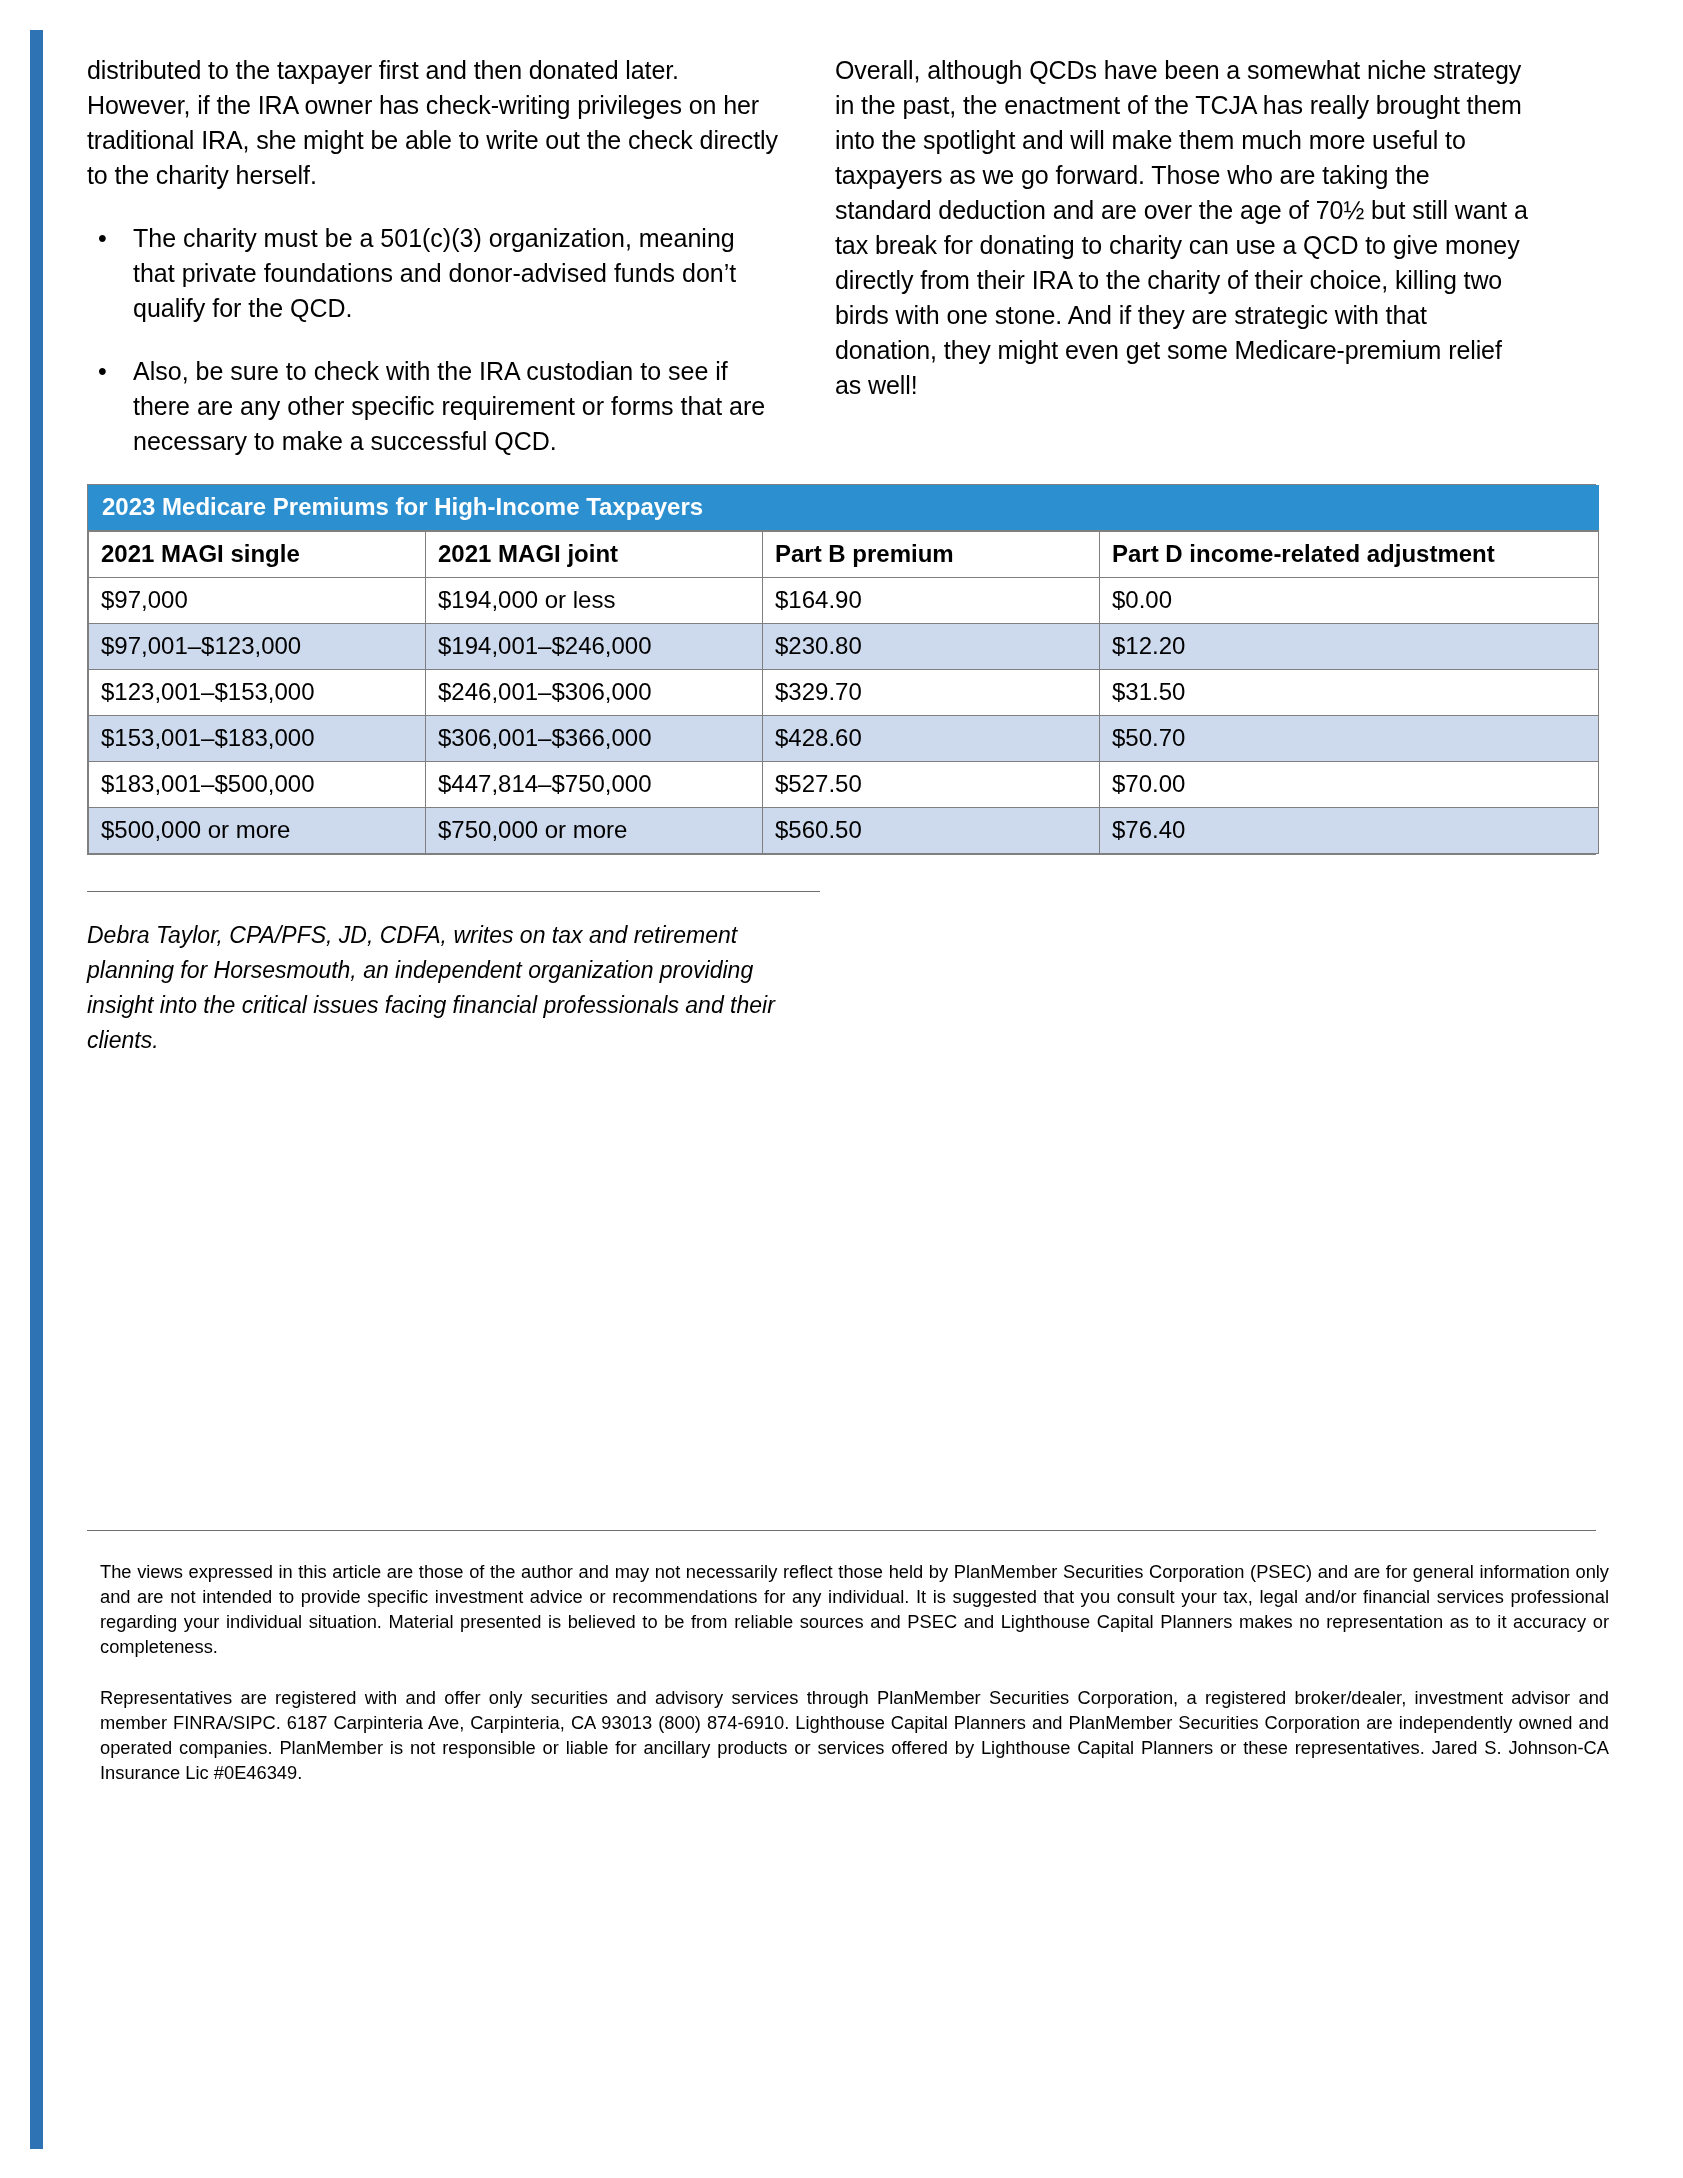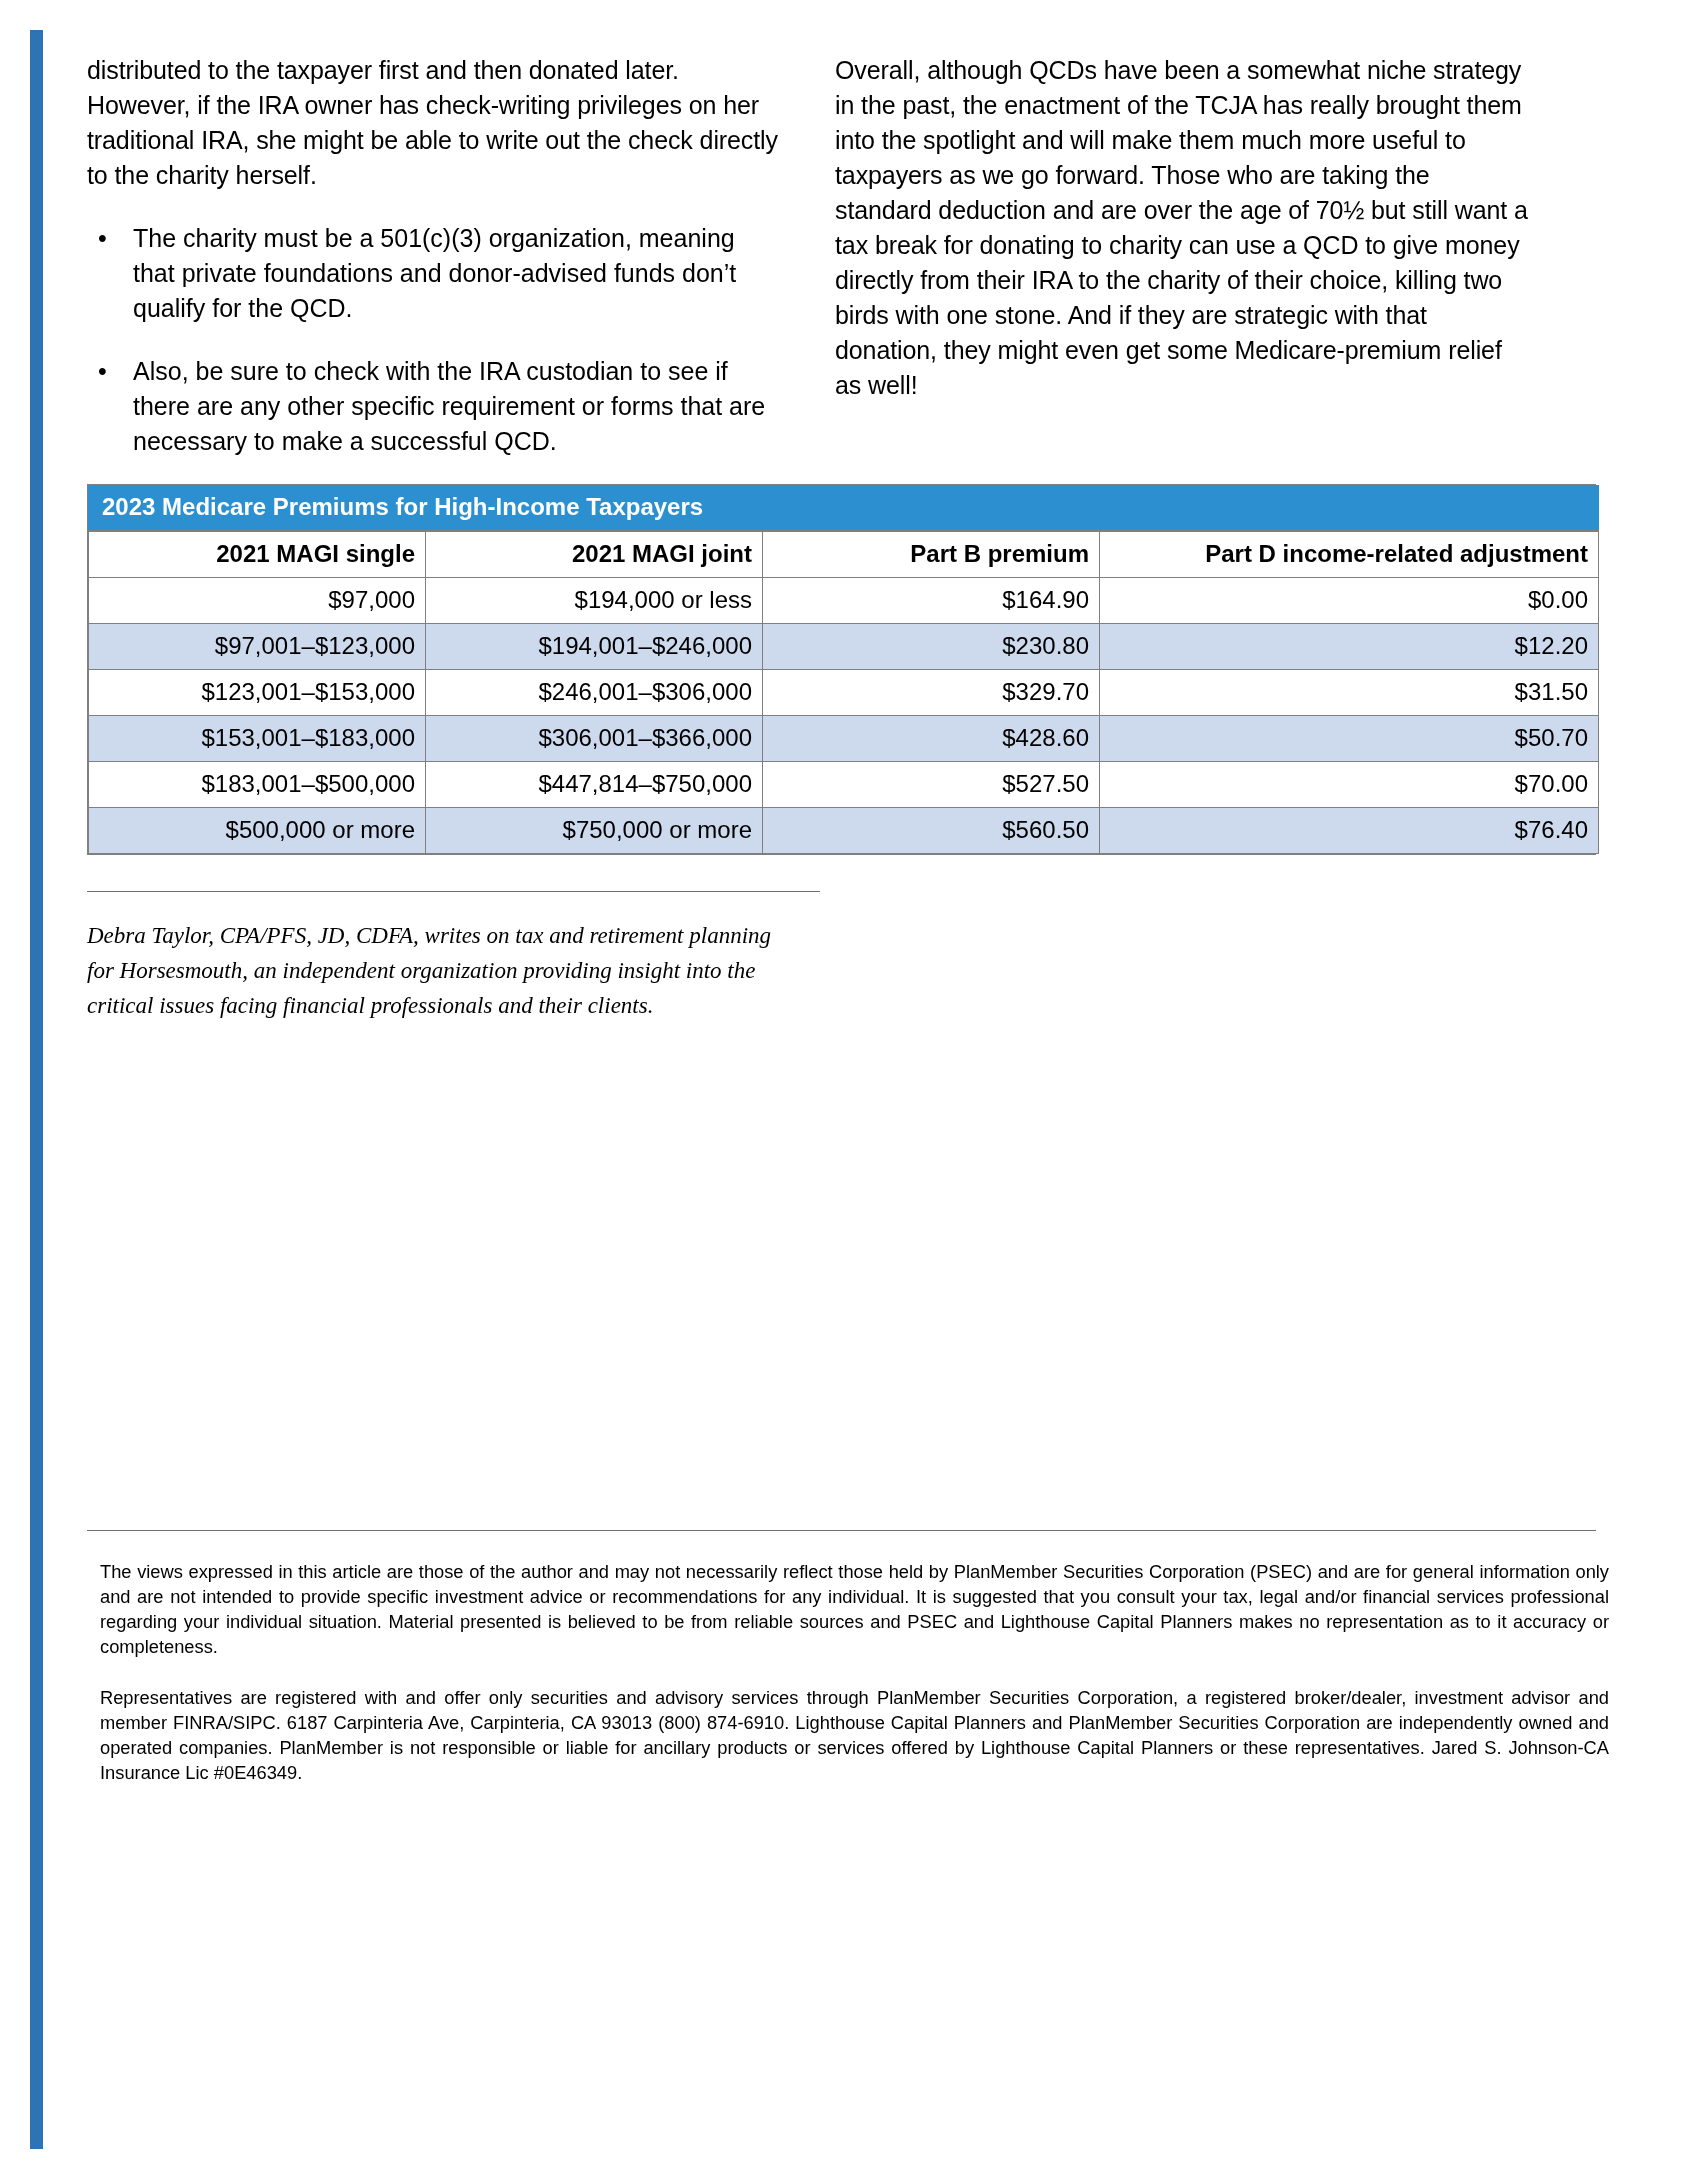--- a/index.html
+++ b/index.html
@@ -101,7 +101,7 @@
     border: 1px solid #7f7f7f;
     padding: 7px 10px 8px 12px;
     font-size: 24px;
-    text-align: right;
+    text-align: left;
     vertical-align: middle;
     line-height: 30px;
     box-sizing: border-box;

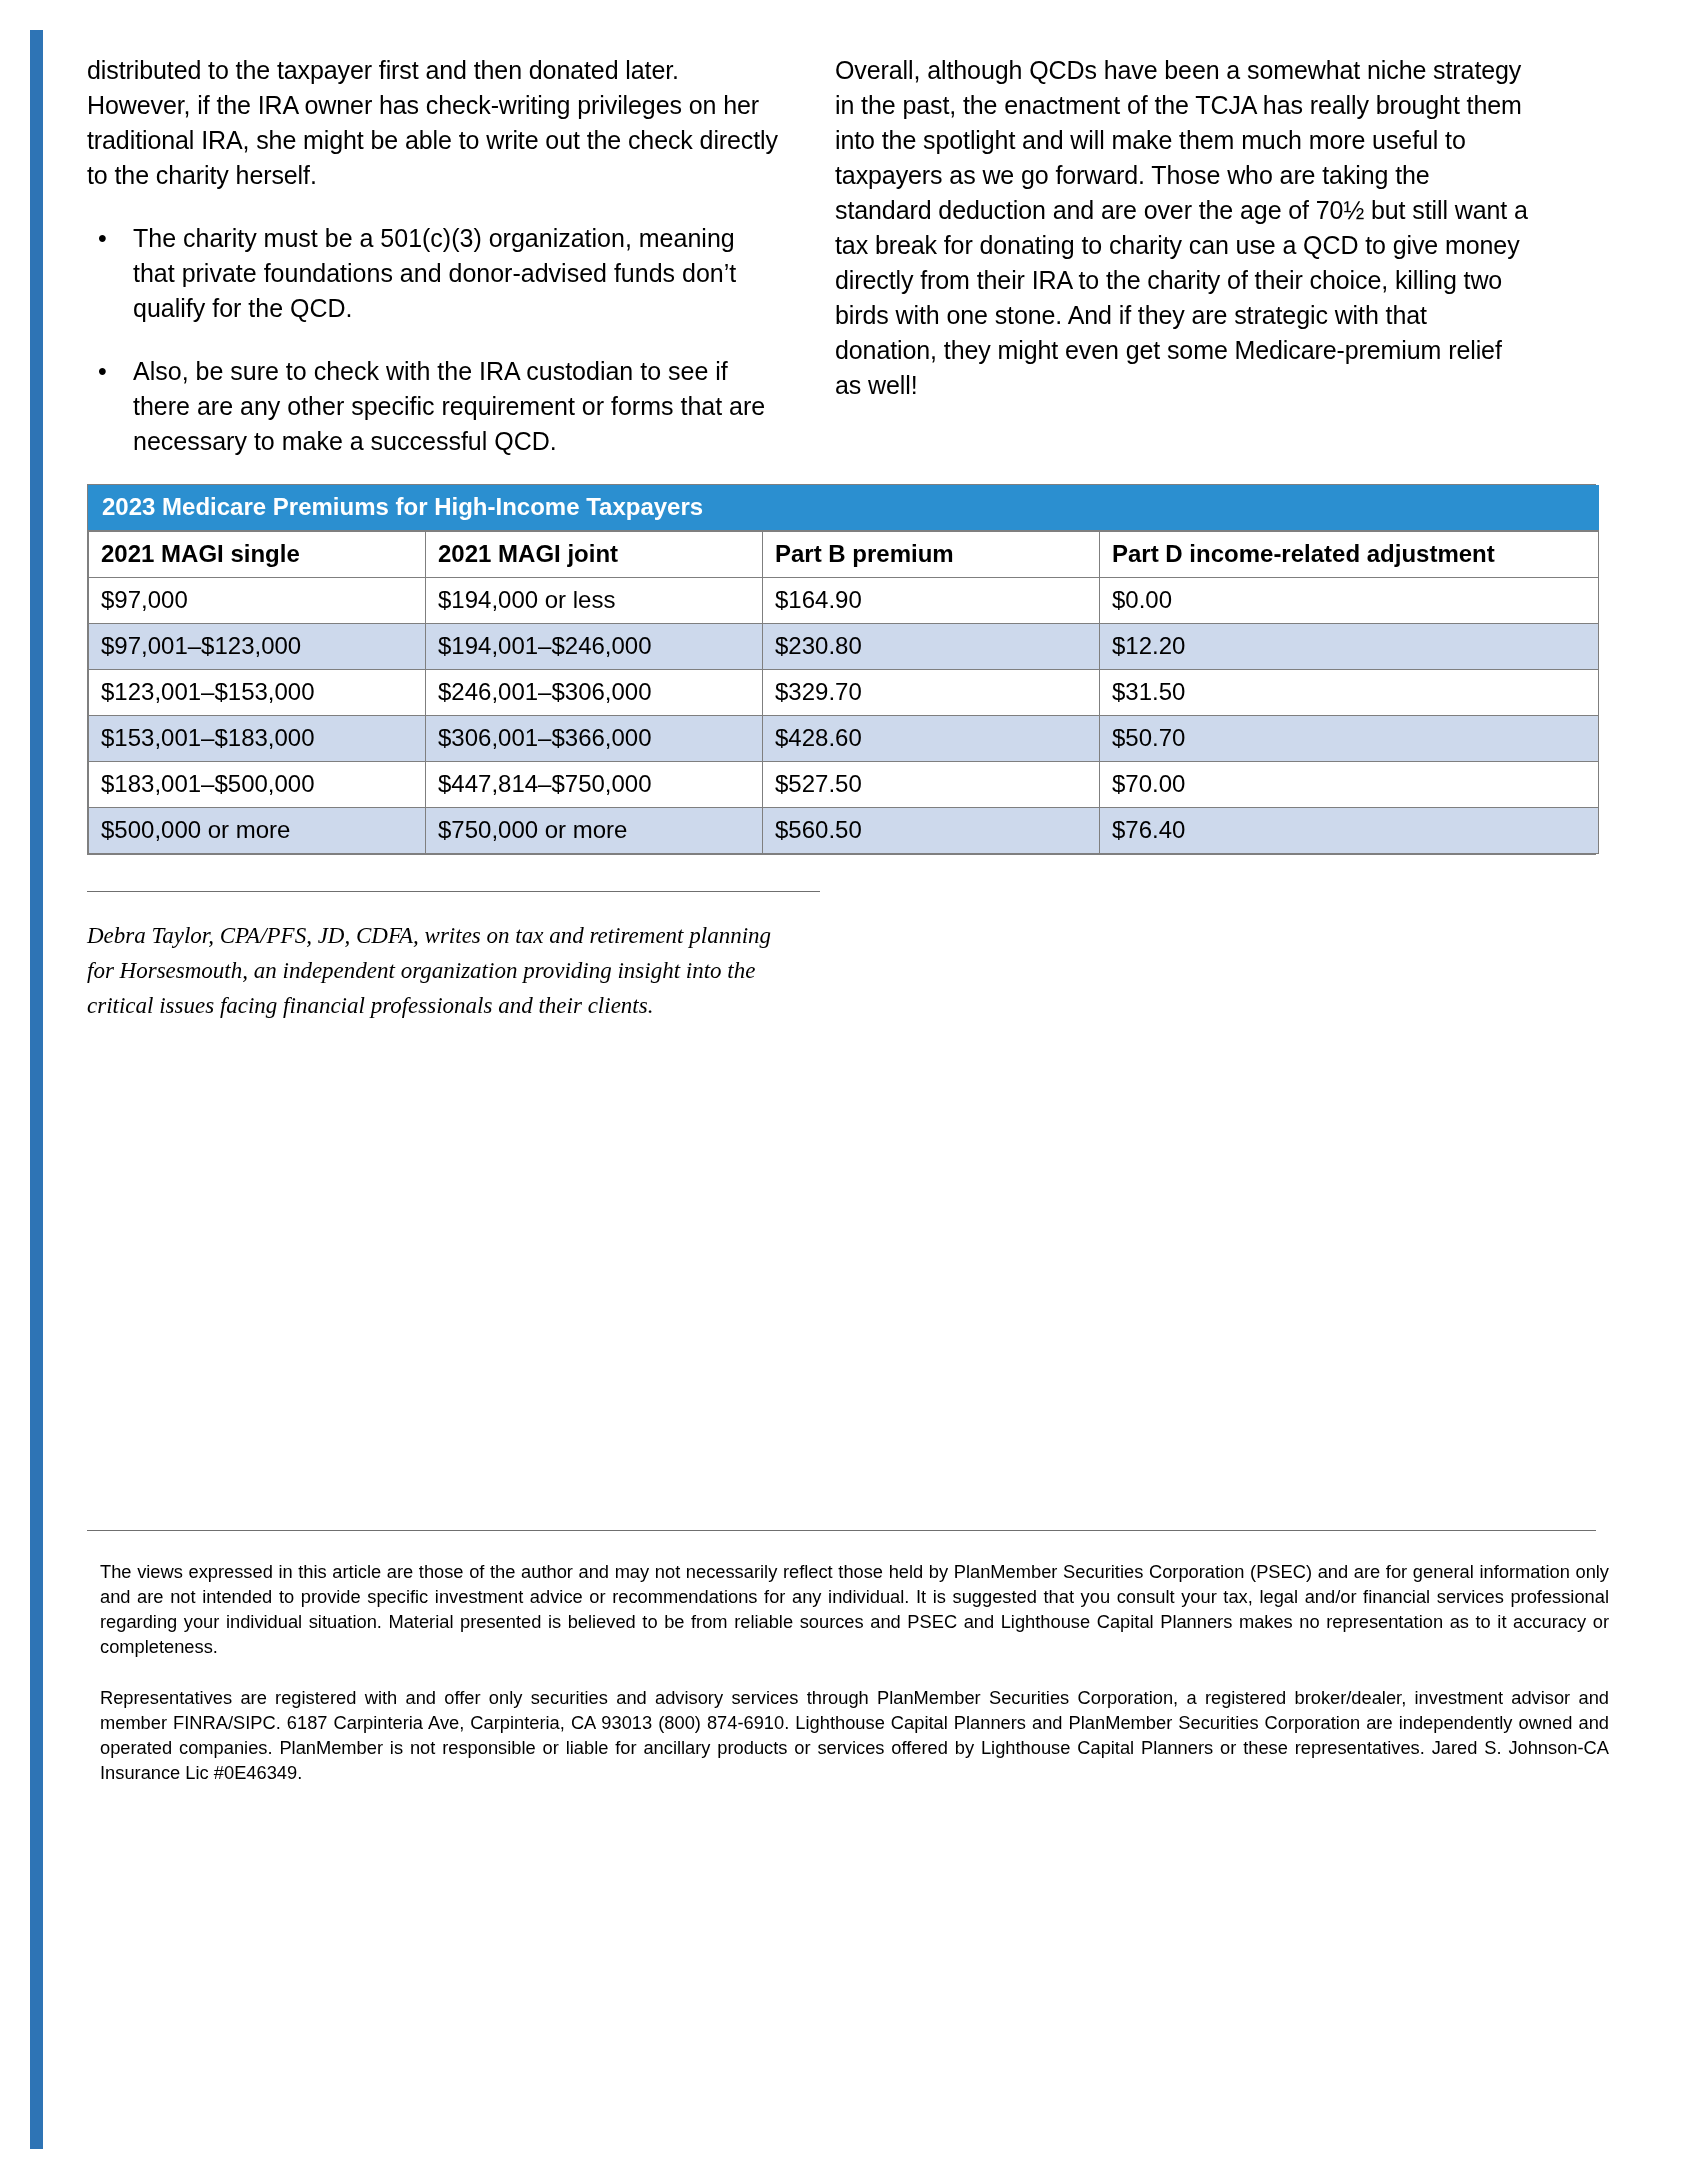--- a/index.html
+++ b/index.html
@@ -139,7 +139,7 @@
   .bio {
     margin-top: 26px;
     width: 713px;
-    font-family: Liberation Serif, serif;
+    font-family: Liberation Sans, sans-serif;
     font-style: italic;
     font-size: 23px;
     line-height: 35px;

